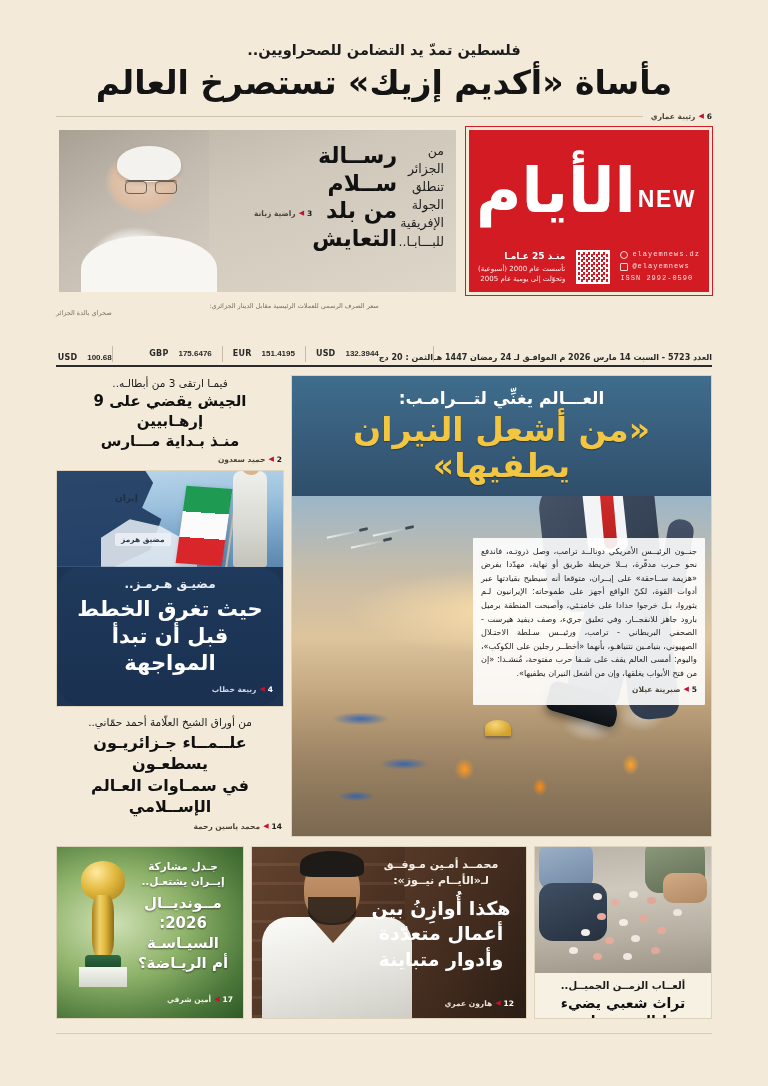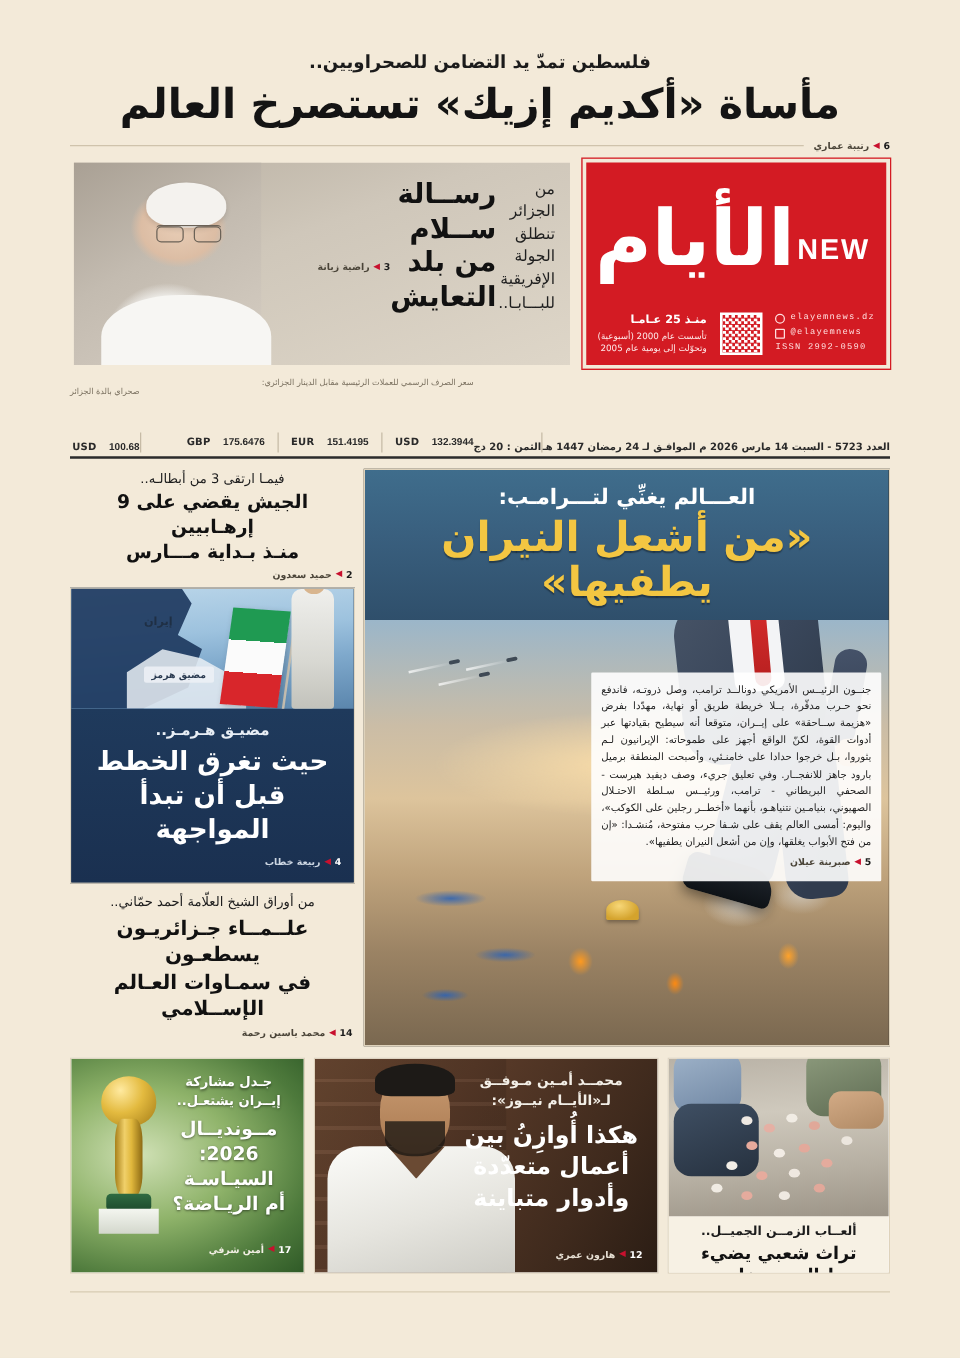--- a/index.html
+++ b/index.html
@@ -575,6 +575,7 @@
     padding: 10px 10px 6px 10px;
     text-align: center;
     background: linear-gradient(180deg,#1f3a5c 0%, #1a3050 100%);
+    border-radius: 25px;
   }
   .hormuz-kicker {
     font-size: 12px;

